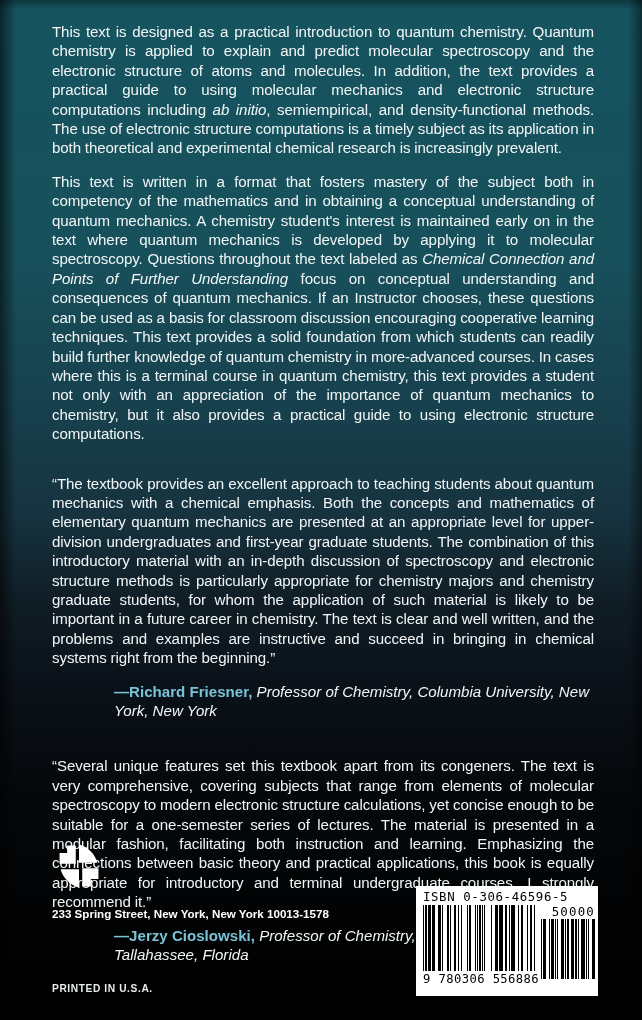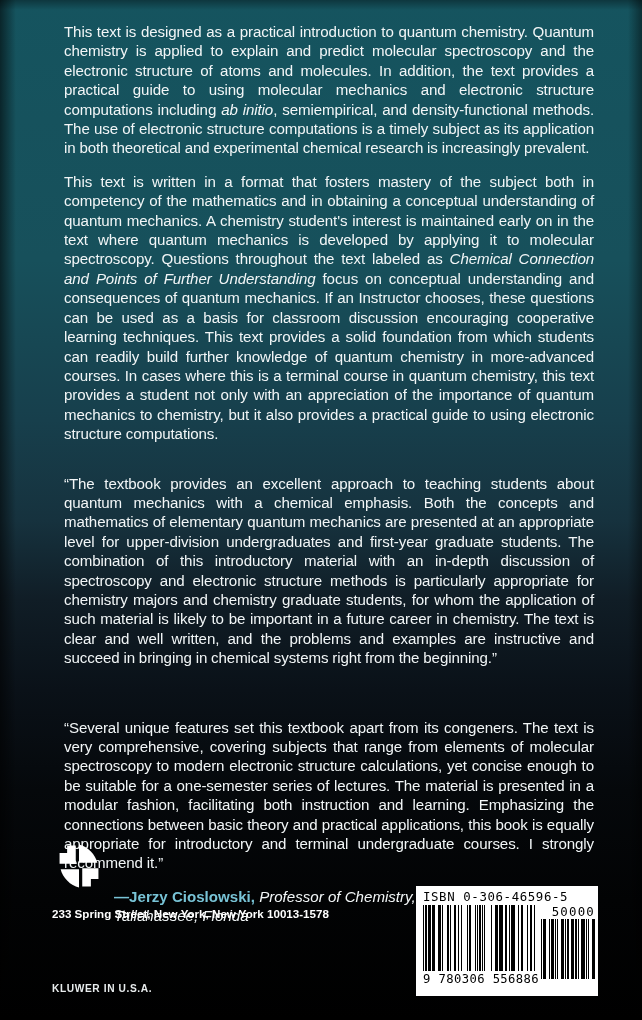--- a/index.html
+++ b/index.html
@@ -57,7 +57,7 @@
   }
 
   p.body-text {
-    margin: 0 0 14px 12px;
+    margin: 0 0 14px 0;
     color: #f2f6f7;
     font-size: 15.1px;
     line-height: 19.4px;

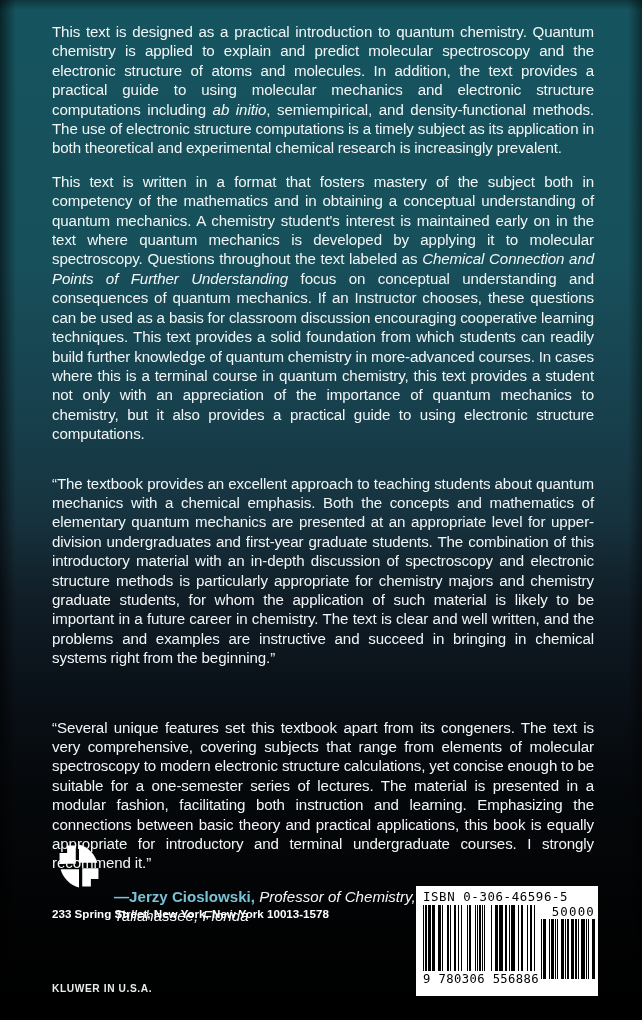--- a/index.html
+++ b/index.html
@@ -193,6 +193,9 @@
     <div style="height:16px"></div>
 
     <p class="body-text">“The textbook provides an excellent approach to teaching students about quantum mechanics with a chemical emphasis. Both the concepts and mathematics of elementary quantum mechanics are presented at an appropriate level for upper-division undergraduates and first-year graduate students. The combination of this introductory material with an in-depth discussion of spectroscopy and electronic structure methods is particularly appropriate for chemistry majors and chemistry graduate students, for whom the application of such material is likely to be important in a future career in chemistry. The text is clear and well written, and the problems and examples are instructive and succeed in bringing in chemical systems right from the beginning.”</p>
+    <div class="attribution">
+      <span class="who">—Richard Friesner,</span><span class="role"> Professor of Chemistry, Columbia University, New York, New York</span>
+    </div>
 
     <div class="block-gap-large"></div>
 

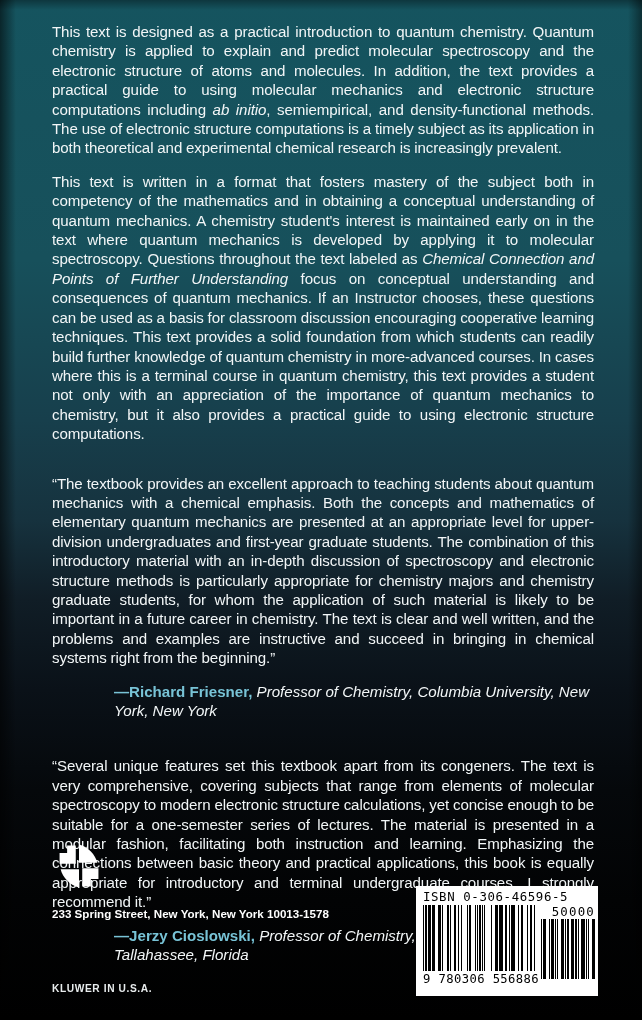--- a/index.html
+++ b/index.html
@@ -224,7 +224,7 @@
     <div class="pub-address">233 Spring Street, New York, New York 10013-1578</div>
   </div>
 
-  <div class="printed">KLUWER IN U.S.A.</div>
+  <div class="printed">PRINTED IN U.S.A.</div>
 
   <div class="barcode-panel">
     <div class="isbn-line">ISBN 0-306-46596-5</div>

